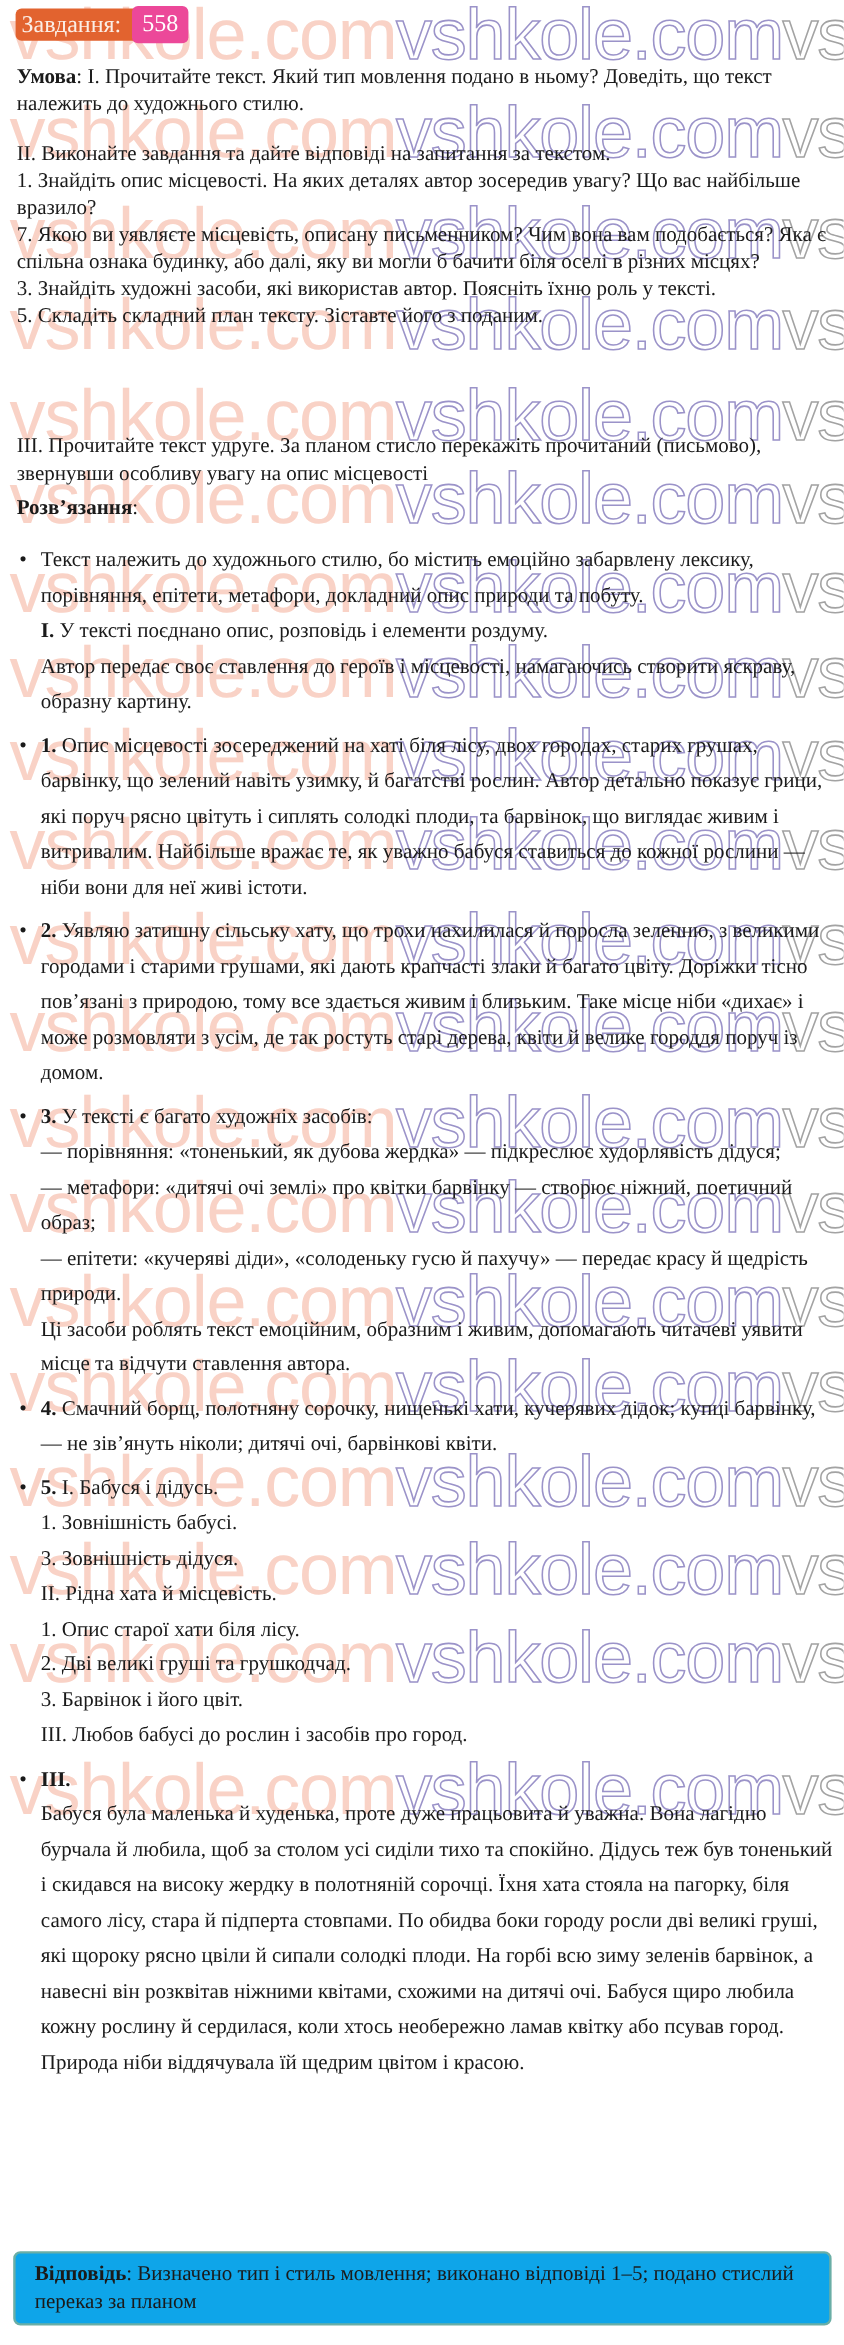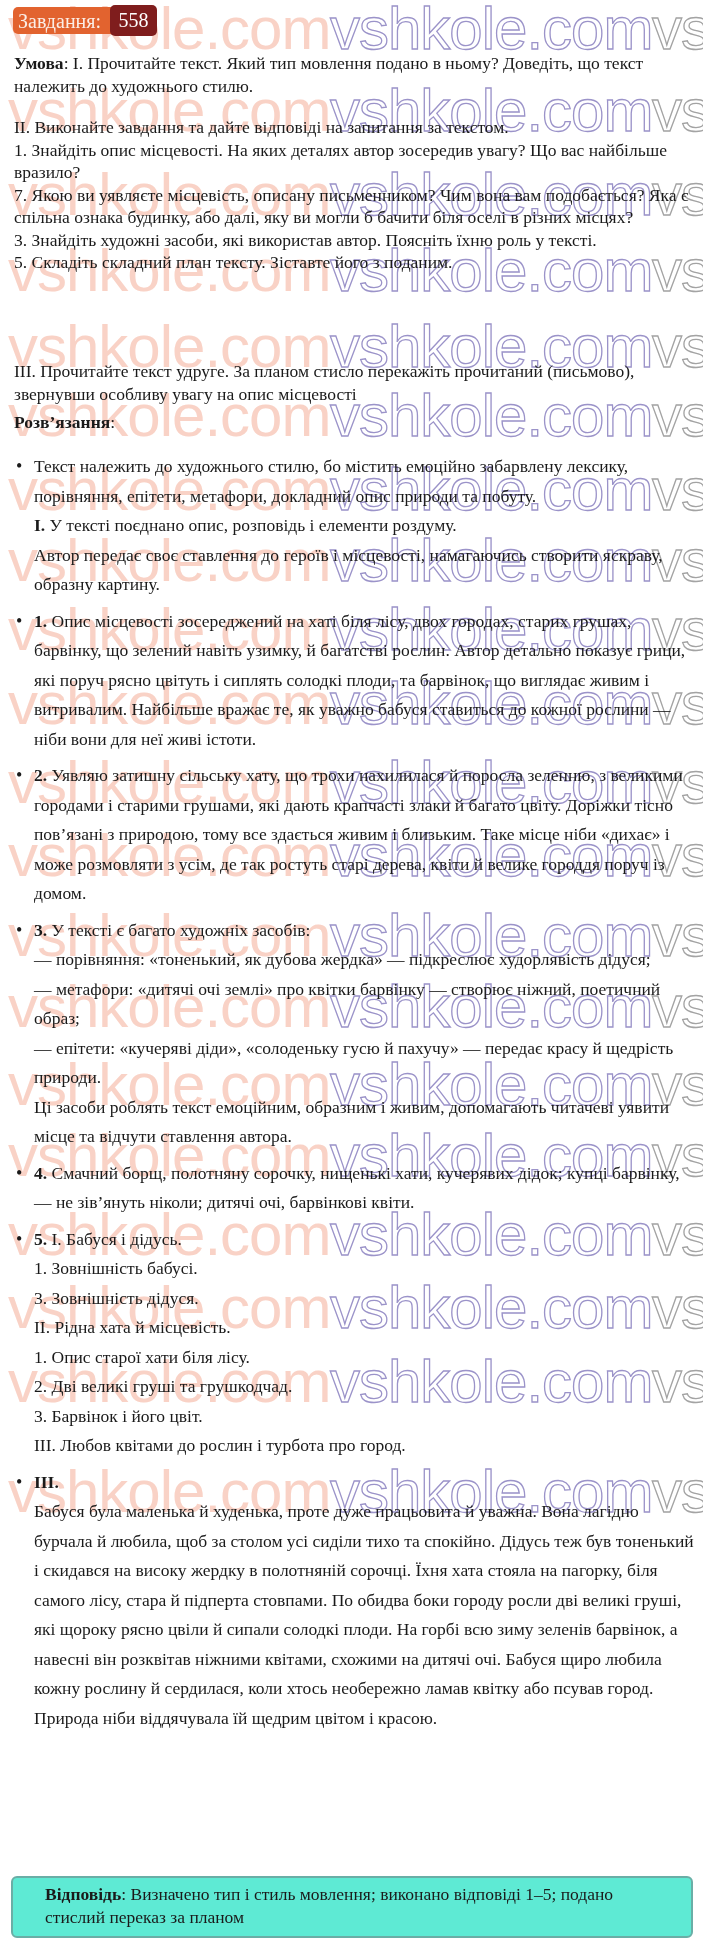--- a/index.html
+++ b/index.html
@@ -17,7 +17,7 @@
     .content { position:relative; z-index:1; }
     .badge { position:absolute; left:13px; top:7px; height:27px; width:132px; background:#e2632f; border-radius:5px; }
     .badge-label { position:absolute; left:5px; top:1px; color:#fbeee6; font-size:20px; line-height:26px; }
-    .badge-num { position:absolute; left:97px; top:-2px; width:47px; height:31px; background:#7f1d1d; border-radius:5px; color:#ffffff; font-size:20px; line-height:31px; text-align:center; }
+    .badge-num { position:absolute; left:97px; top:-2px; width:47px; height:31px; background:#ec4899; border-radius:5px; color:#ffffff; font-size:20px; line-height:31px; text-align:center; }
 
     .p { position:absolute; left:14px; width:680px; font-size:17.5px; line-height:22.5px; }
     .b { font-weight:bold; }

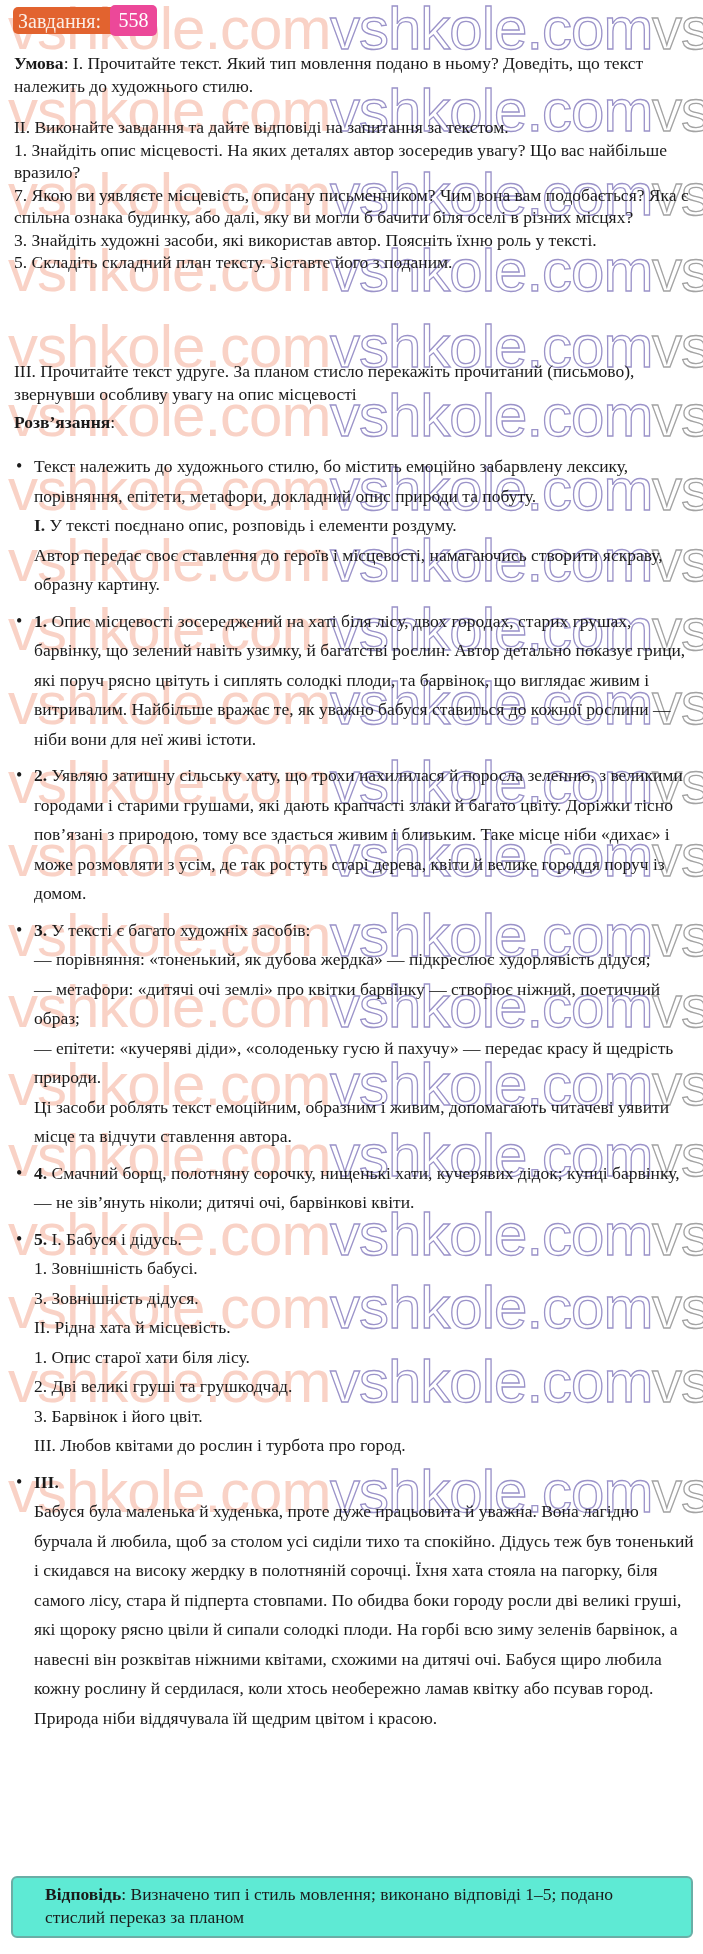--- a/index.html
+++ b/index.html
@@ -201,7 +201,7 @@
       <div>1. Опис старої хати біля лісу.</div>
       <div>2. Дві великі груші та грушкодчад.</div>
       <div>3. Барвінок і його цвіт.</div>
-      <div>ІІІ. Любов квітами до рослин і турбота про город.</div>
+      <div>ІІІ. Любов бабусі до рослин і засобів про город.</div>
     </div>
 
     <div class="item">

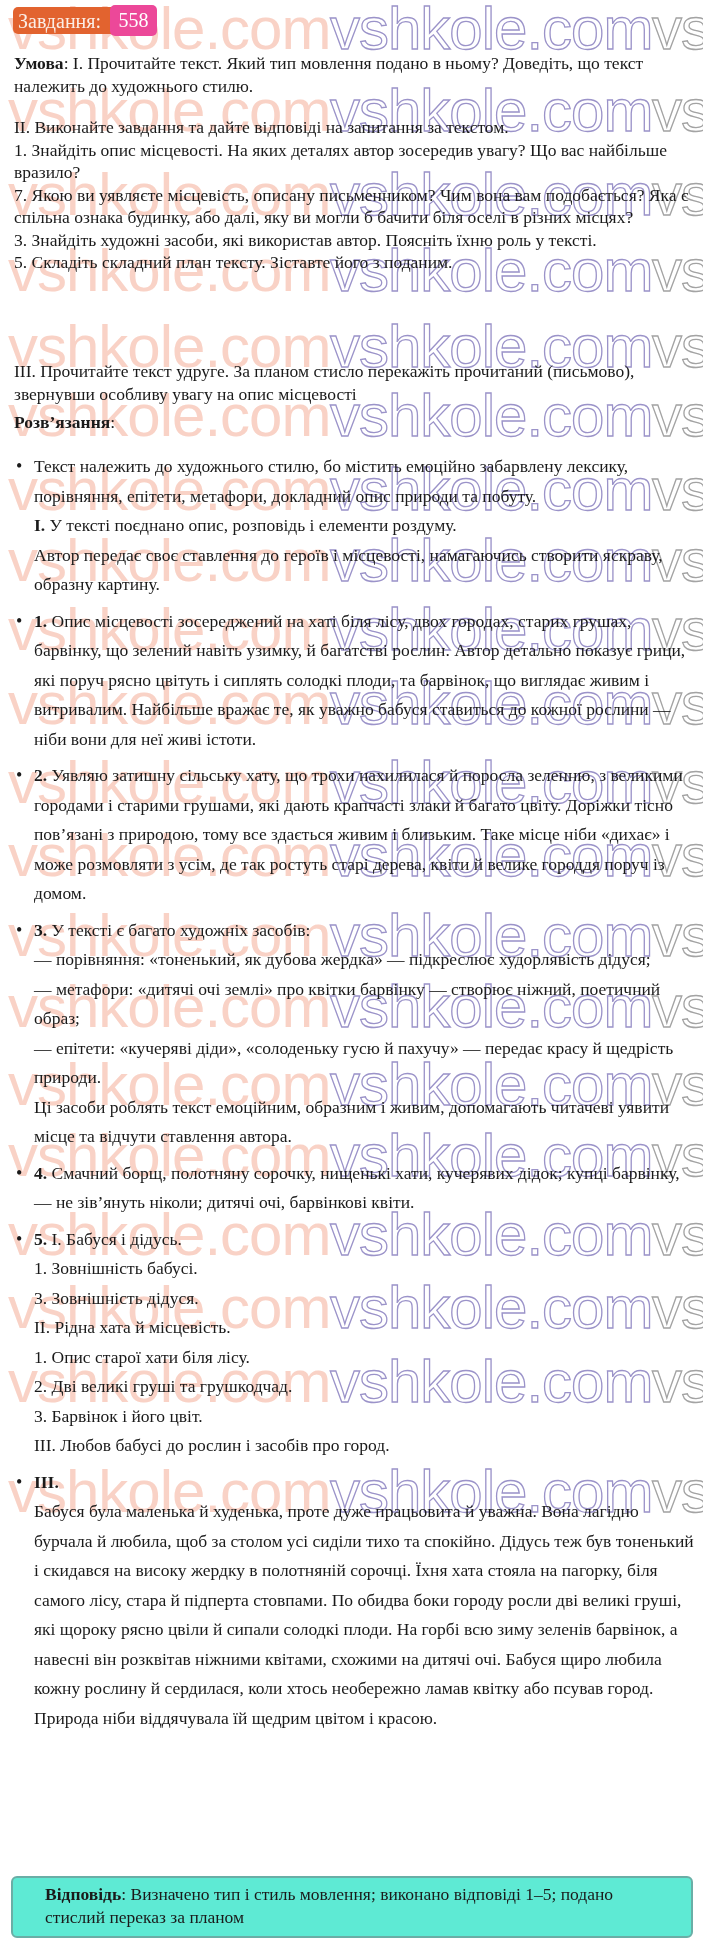--- a/index.html
+++ b/index.html
@@ -26,7 +26,7 @@
     .bullet { position:absolute; left:2px; top:0; font-size:18px; }
     .item div { margin:0; }
 
-    .answer-box { position:absolute; left:11px; top:1876px; width:682px; height:62px; border:2.5px solid #6aaea6; border-radius:6px; box-sizing:border-box; padding:5px 32px; font-size:17.5px; line-height:23px; background:#5eead4; }
+    .answer-box { position:absolute; left:11px; top:1876px; width:682px; height:62px; border:2.5px solid #6aaea6; border-radius:6px; box-sizing:border-box; padding:5px 16px; font-size:17.5px; line-height:23px; background:#0ea5e9; }
   </style>
 </head>
 <body>

